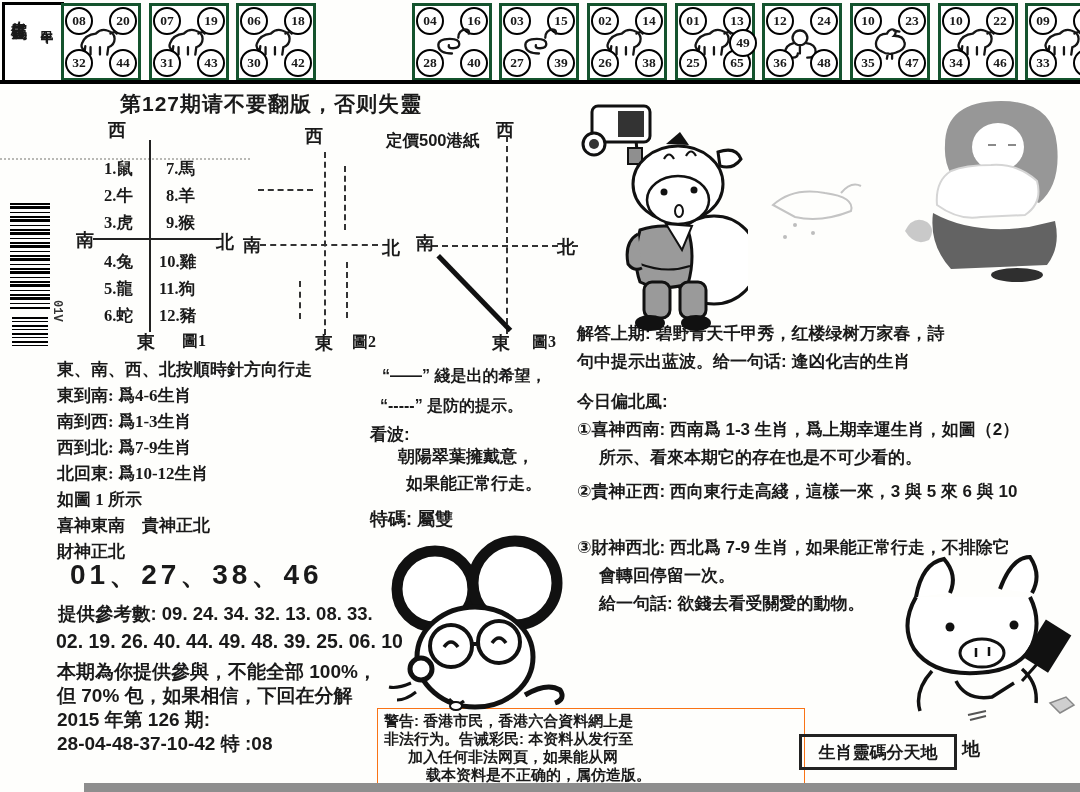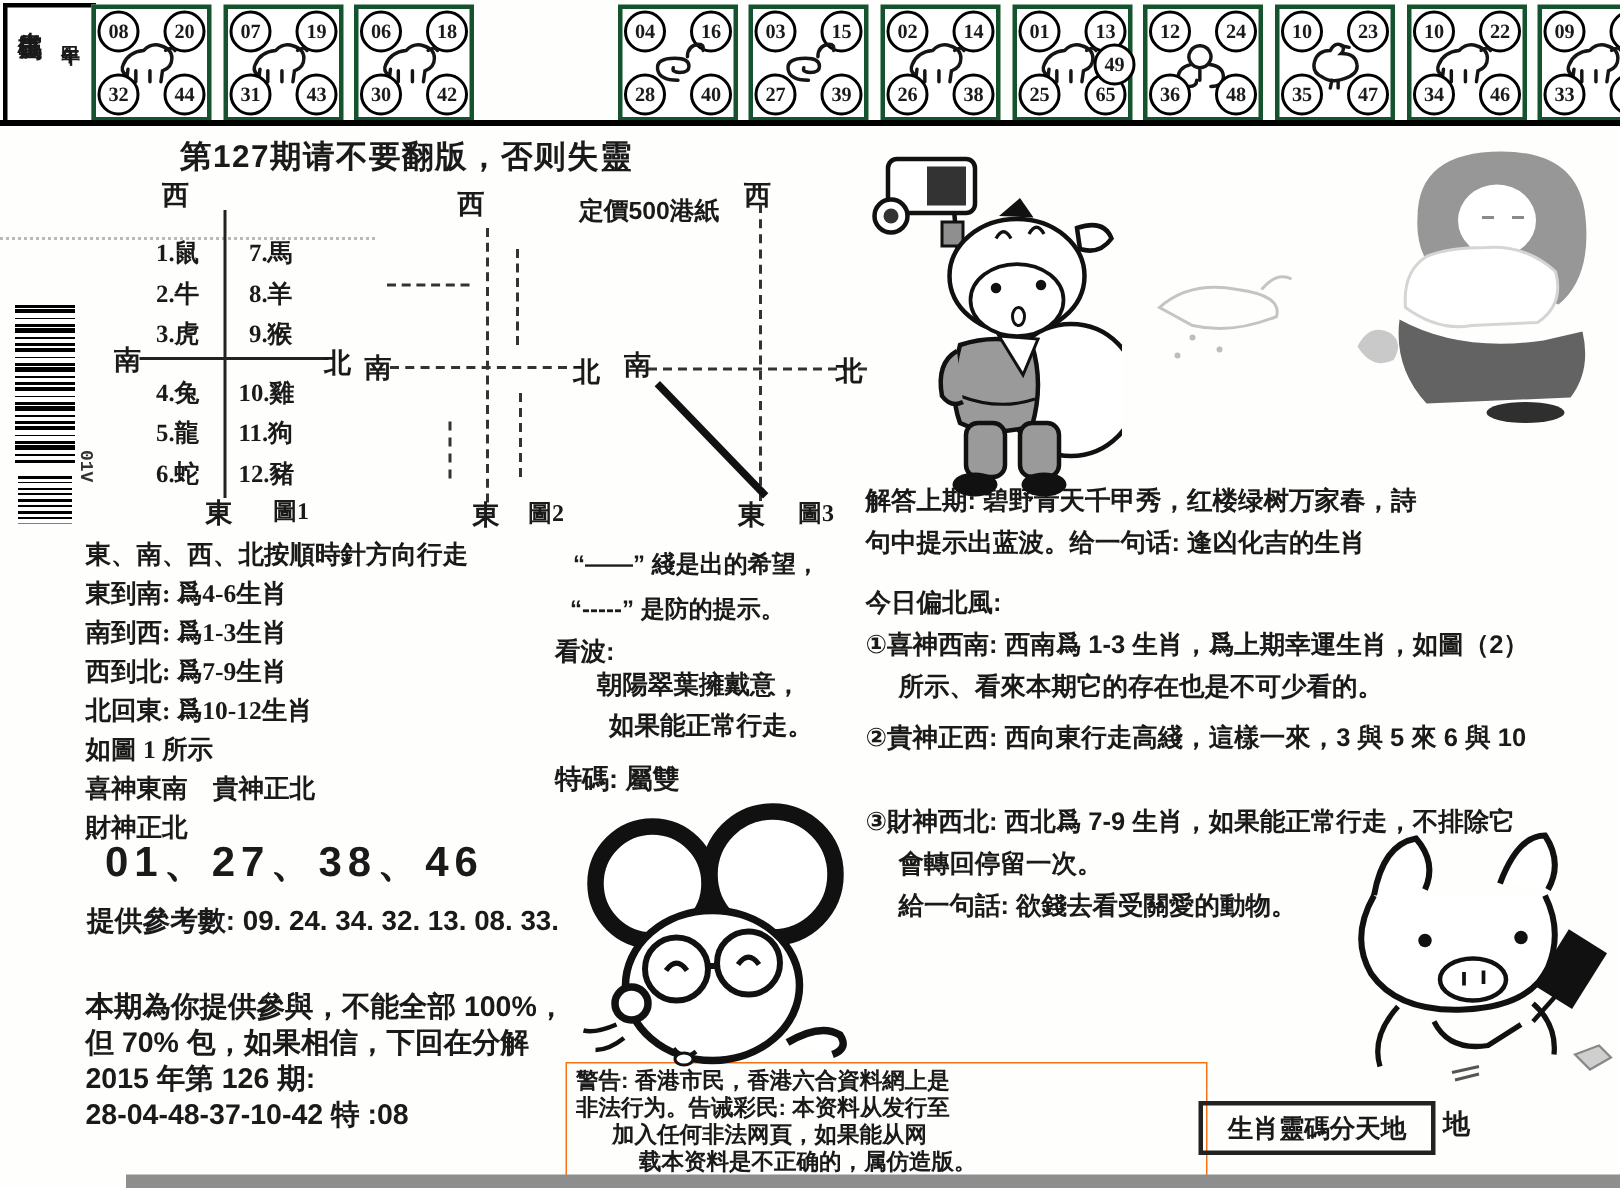--- a/index.html
+++ b/index.html
@@ -268,6 +268,7 @@
 
   <div class="abs bignums hei" style="left:70px;top:556px">01、27、38、46</div>
   <div class="abs refline" style="left:58px;top:601px;font-size:18.5px">提供參考數: 09. 24. 34. 32. 13. 08. 33.</div>
+  <div class="abs refline" style="left:56px;top:630px;font-size:19.5px">02. 19. 26. 40. 44. 49. 48. 39. 25. 06. 10</div>
 
   <div class="abs note" style="left:57px;top:660px">
     <p>本期為你提供參與，不能全部 100%，</p>

